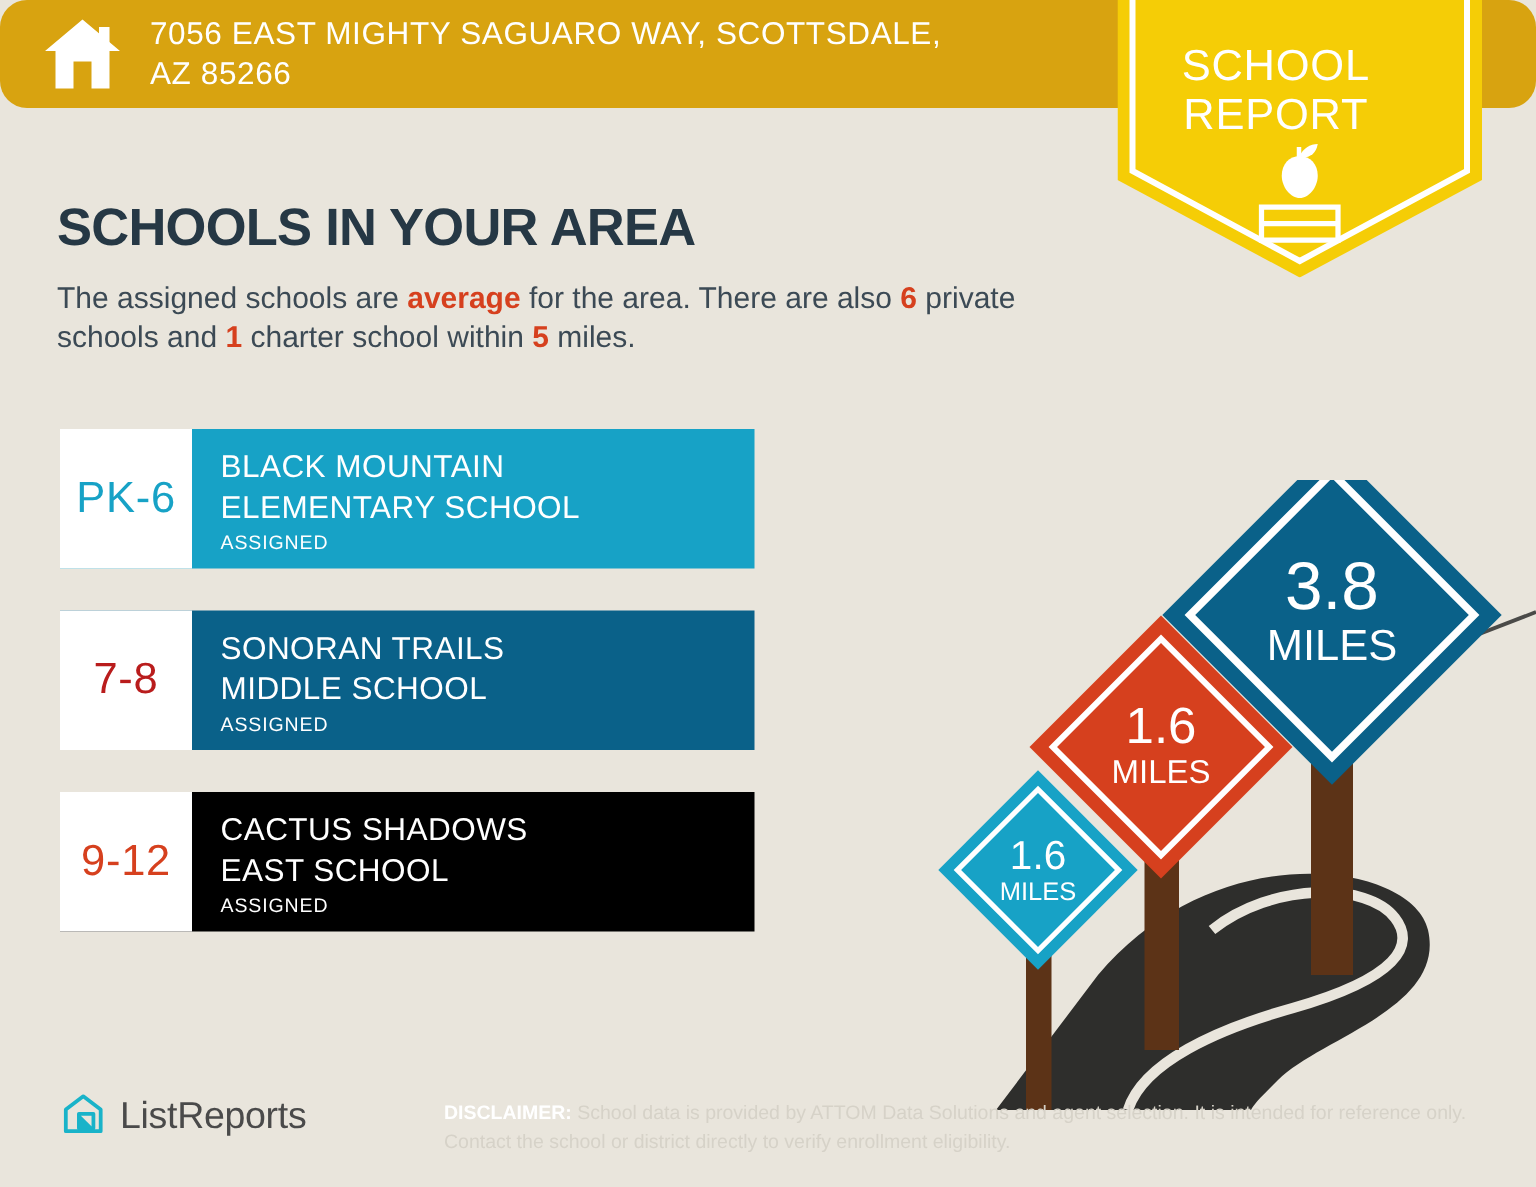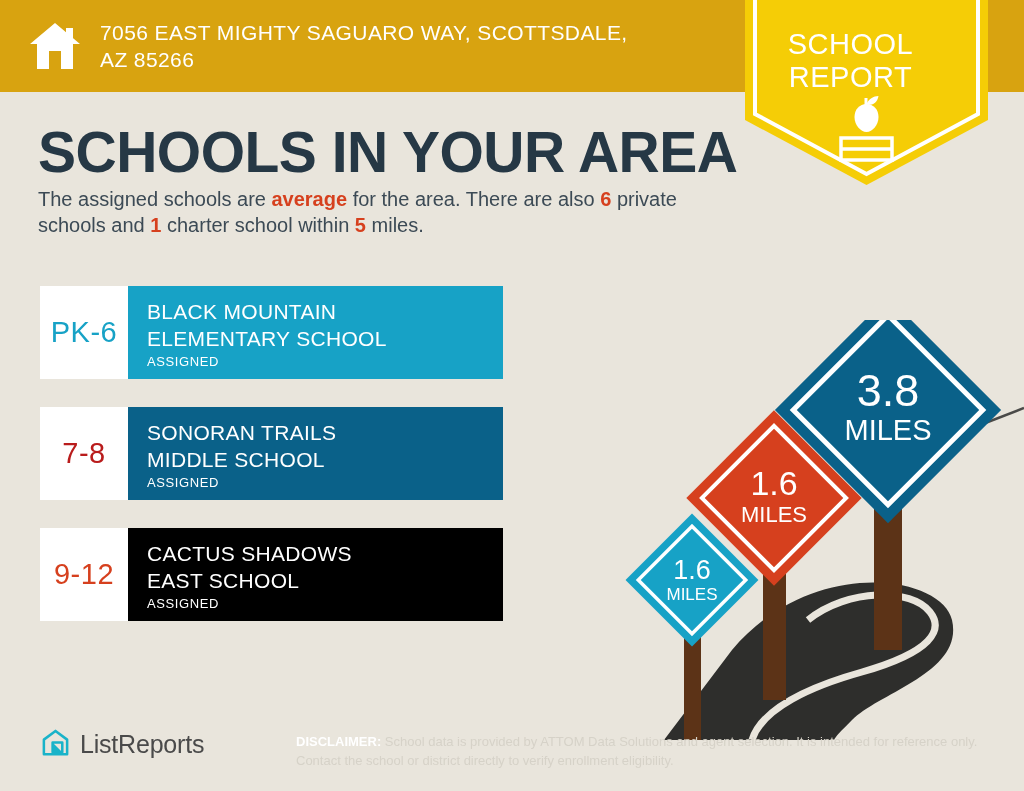--- a/index.html
+++ b/index.html
@@ -14,9 +14,9 @@
 
   
   #header-bar{
-    position:absolute; left:0; top:0; width:1024px; height:92px;
+    position:absolute; left:0; top:0; width:1024px; height:72px;
     background:#d8a310;
-    display:flex; align-items:center;
+    display:flex; align-items:center;border-radius:18px;
   }
   #house-icon{ margin-left:28px; width:54px; height:54px; flex:none; }
   #header-address{

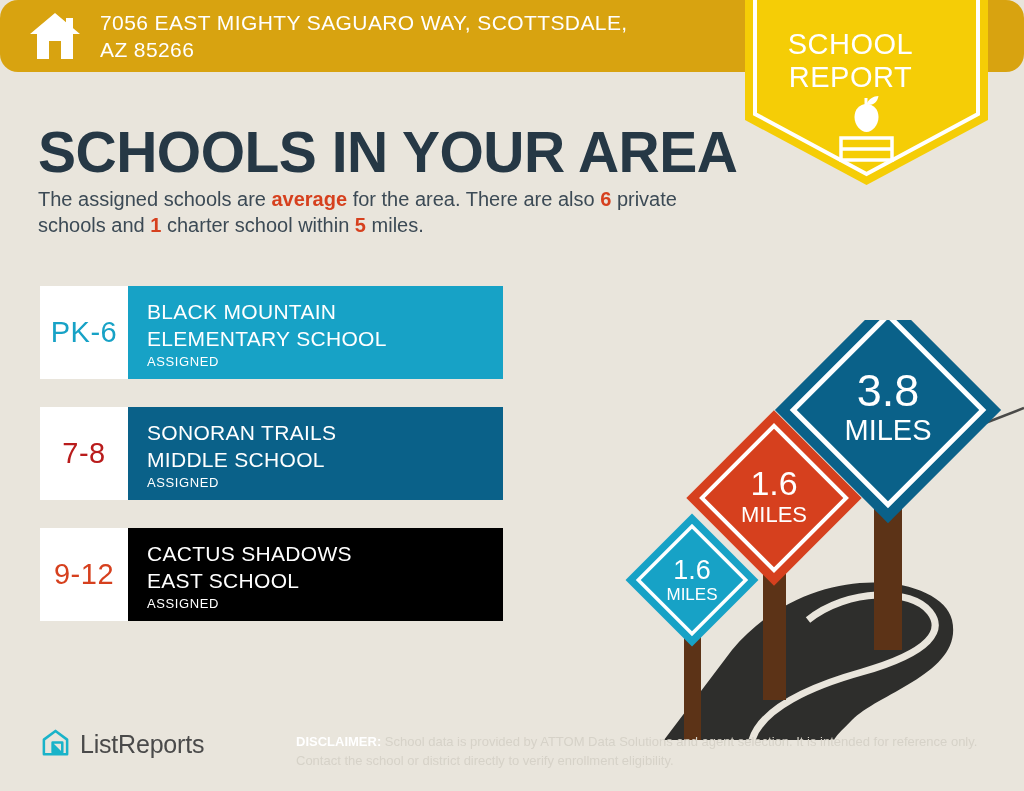--- a/index.html
+++ b/index.html
@@ -39,7 +39,7 @@
   
   #page-title{
     position:absolute; left:38px; top:122px;
-    font-size:57px; line-height:60px; font-weight:bold;
+    font-size:35px; line-height:60px; font-weight:bold;
     color:#263845; letter-spacing:-.5px;
   }
   #subtitle{

